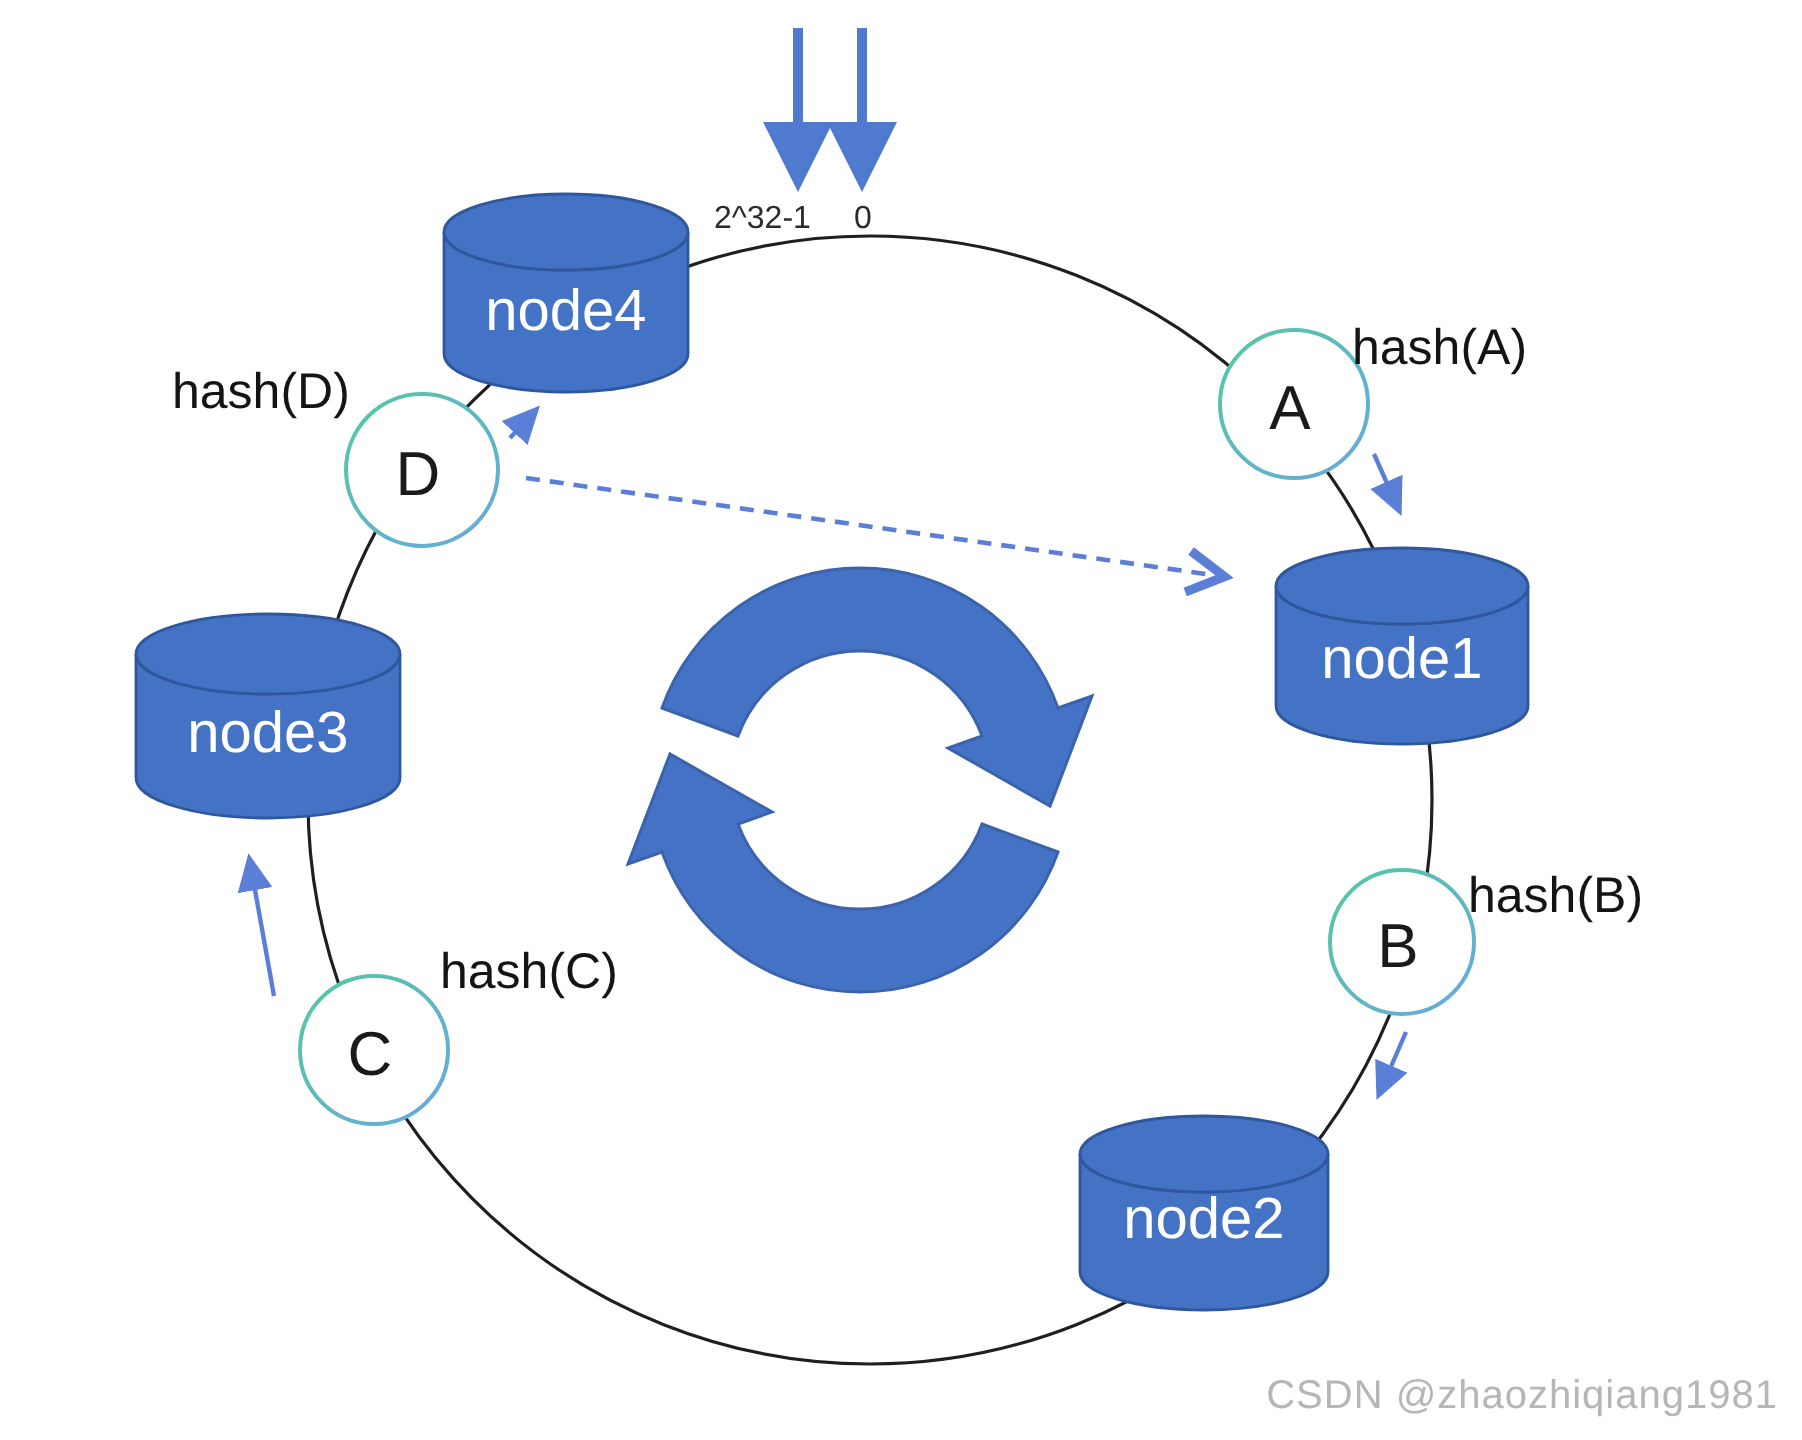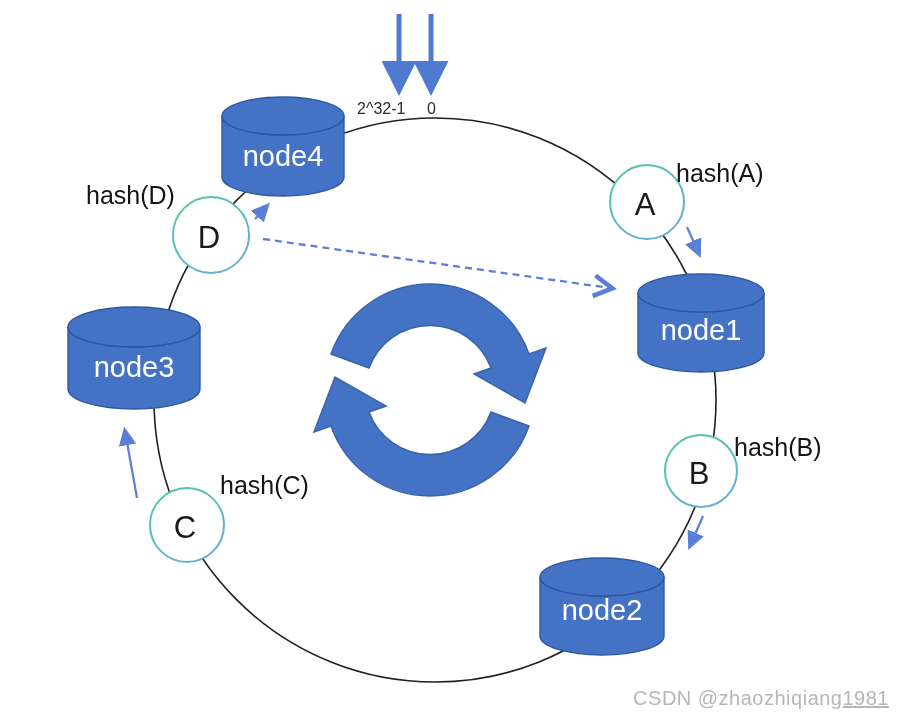--- a/index.html
+++ b/index.html
@@ -14,7 +14,7 @@
     position:absolute;top:687px;right:12px;
     font-size:20px;color:#b5b6b8;letter-spacing:0.5px;
   }
-  .watermark .uline{text-decoration:underline;}
+  .watermark .uline{}
 </style>
 </head>
 <body>

